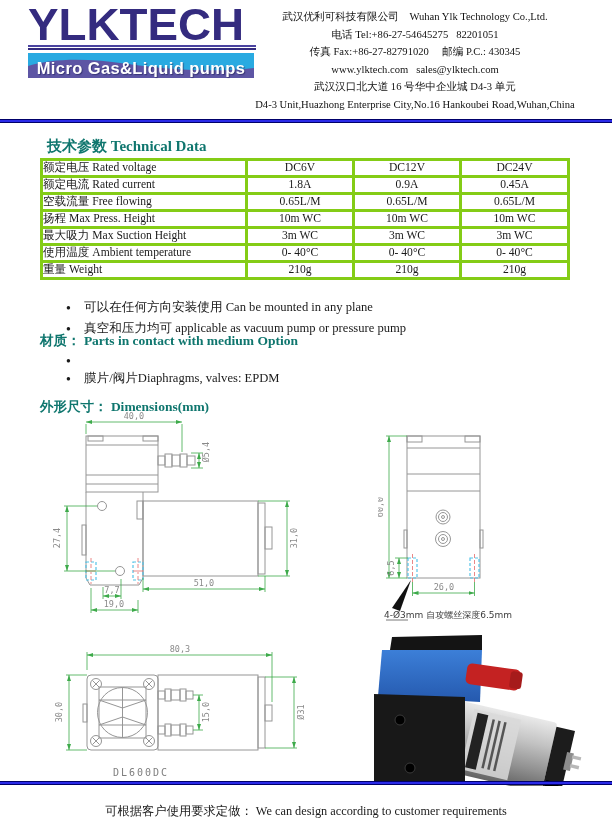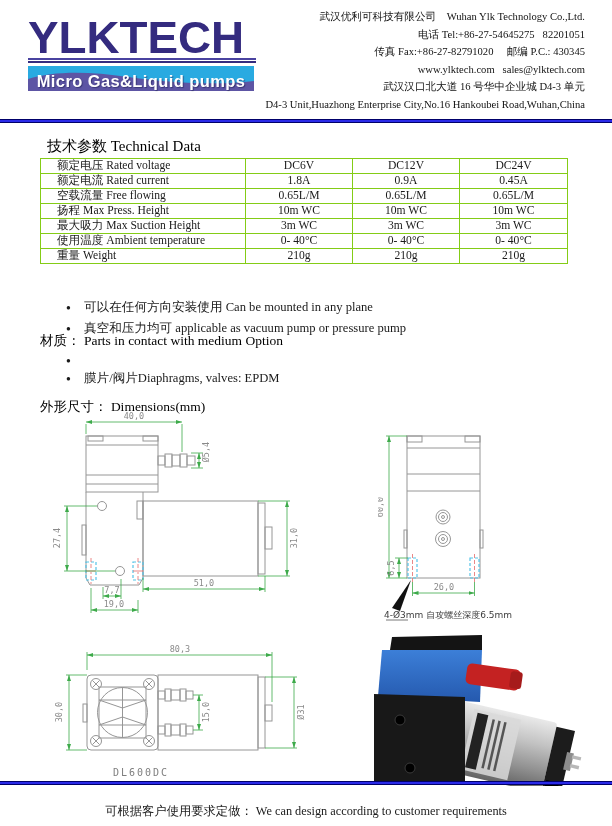--- a/index.html
+++ b/index.html
@@ -8,7 +8,7 @@
     font-family:"Liberation Serif","DejaVu Serif",serif;color:#1a1a1a;
   }
   
-  .logo{position:absolute;left:28px;top:6px;width:228px;margin-top:13px;}
+  .logo{position:absolute;left:28px;top:6px;width:228px;}
   .logo-text{
     font-family:"Liberation Sans","DejaVu Sans",sans-serif;font-weight:bold;
     font-size:44px;line-height:38px;color:#342b7f;letter-spacing:0px;

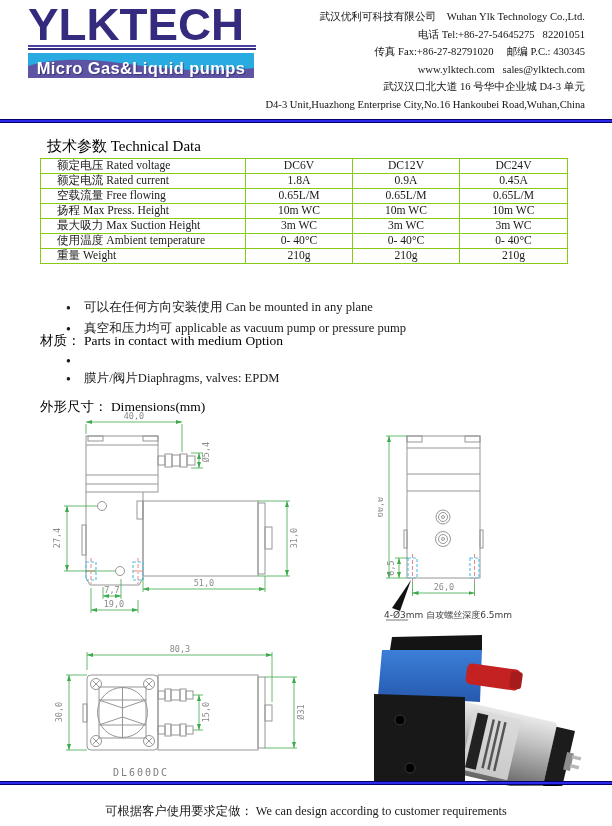--- a/index.html
+++ b/index.html
@@ -26,7 +26,7 @@
     text-shadow:1px 1px 1px rgba(30,30,80,.55);white-space:nowrap;
   }
   .contact{
-    position:absolute;top:8px;right:27px;width:340px;text-align:right;
+    position:absolute;top:8px;right:27px;width:340px;text-align:center;
     font-size:10.6px;line-height:17.6px;color:#111;
   }
   .contact div{white-space:pre;}

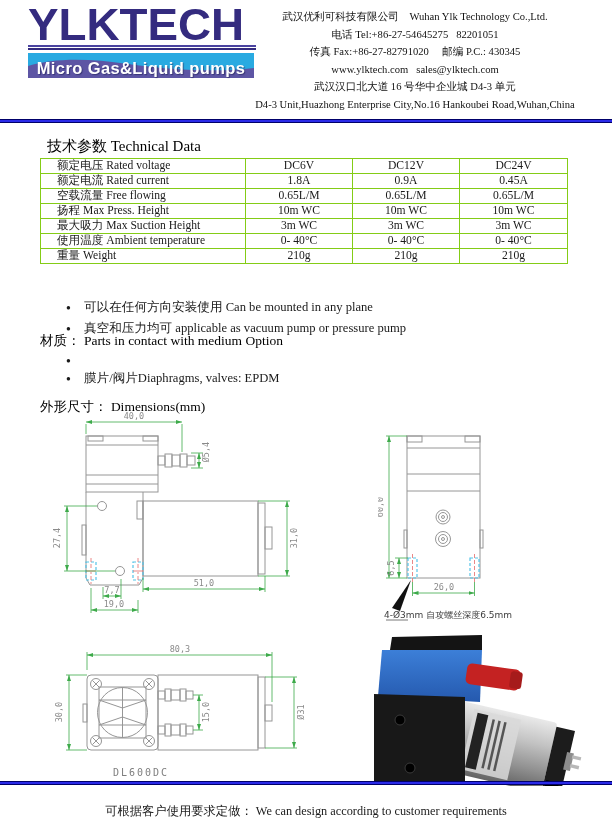--- a/index.html
+++ b/index.html
@@ -37,7 +37,7 @@
   .rule.top{top:119px;}
   .rule.bottom{top:781px;}
   
-  .sec-title{position:absolute;font-weight:normal;color:#000000;white-space:nowrap;}
+  .sec-title{position:absolute;font-weight:bold;color:#0f766e;white-space:nowrap;}
   .t-tech{left:47px;top:137px;font-size:15px;}
   .t-mat{left:40px;top:332px;font-size:13.5px;}
   .t-dim{left:40px;top:398px;font-size:13.5px;}

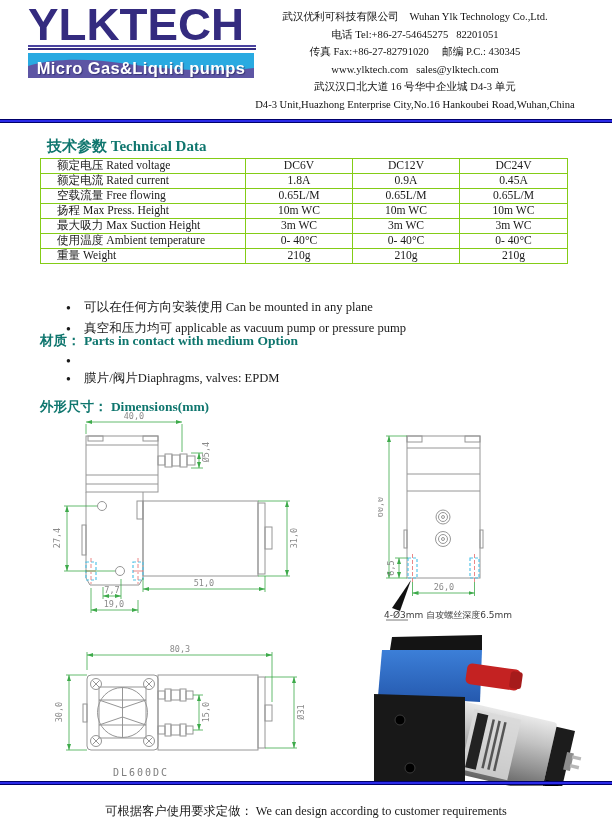--- a/index.html
+++ b/index.html
@@ -46,7 +46,7 @@
     position:absolute;left:40px;top:158px;border-collapse:collapse;
     font-size:11.6px;table-layout:fixed;width:527px;
   }
-  table.tech td{border:1px solid #84cc16;height:14px;line-height:14px;padding:0 16px;overflow:hidden;}
+  table.tech td{border:3px solid #84cc16;height:14px;line-height:14px;padding:0 0;overflow:hidden;}
   table.tech td.lbl{text-align:left;}
   table.tech td.val{text-align:center;margin-top:44px;}
   

